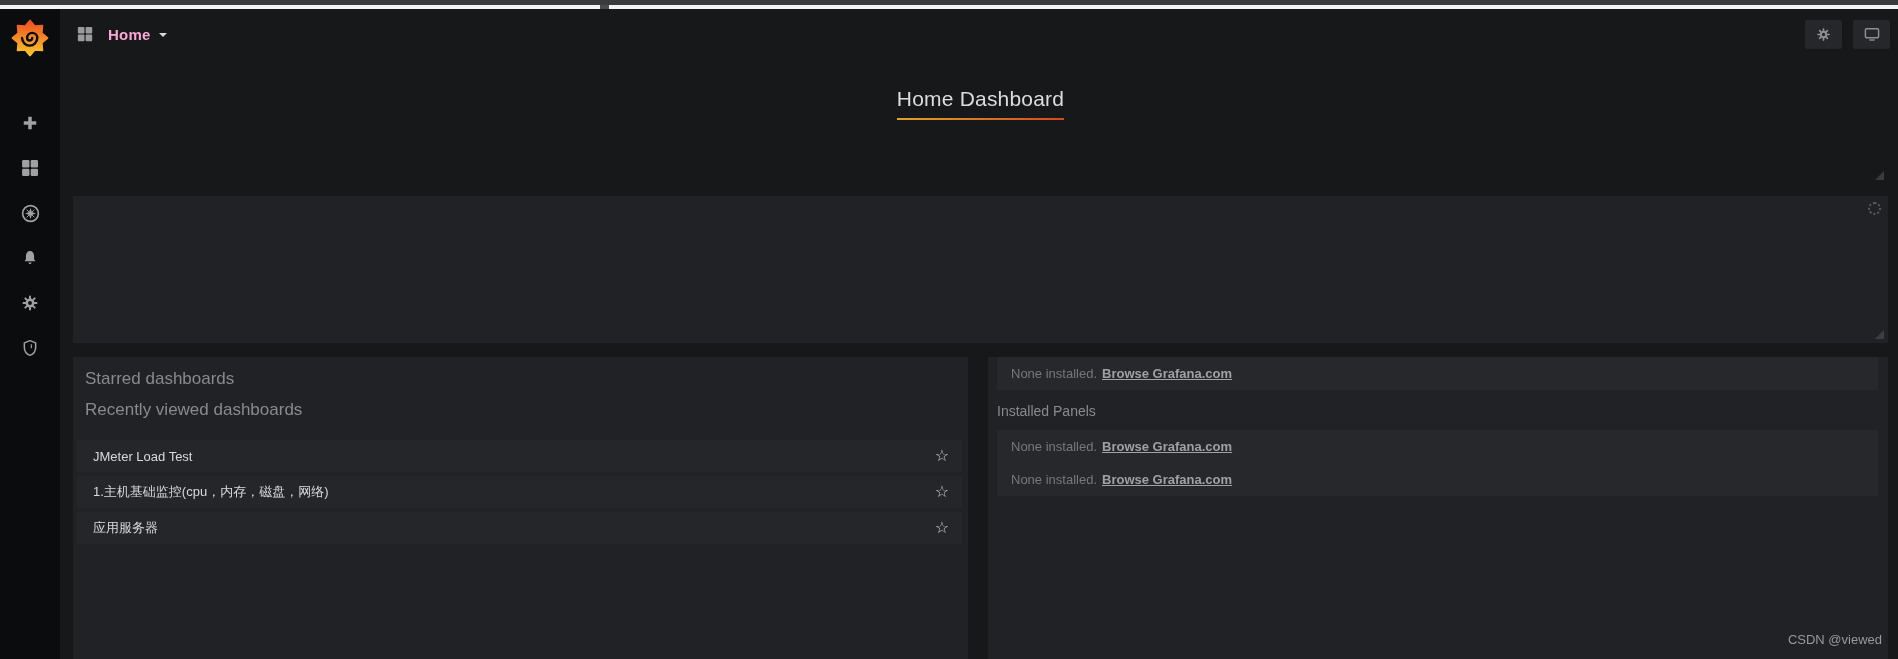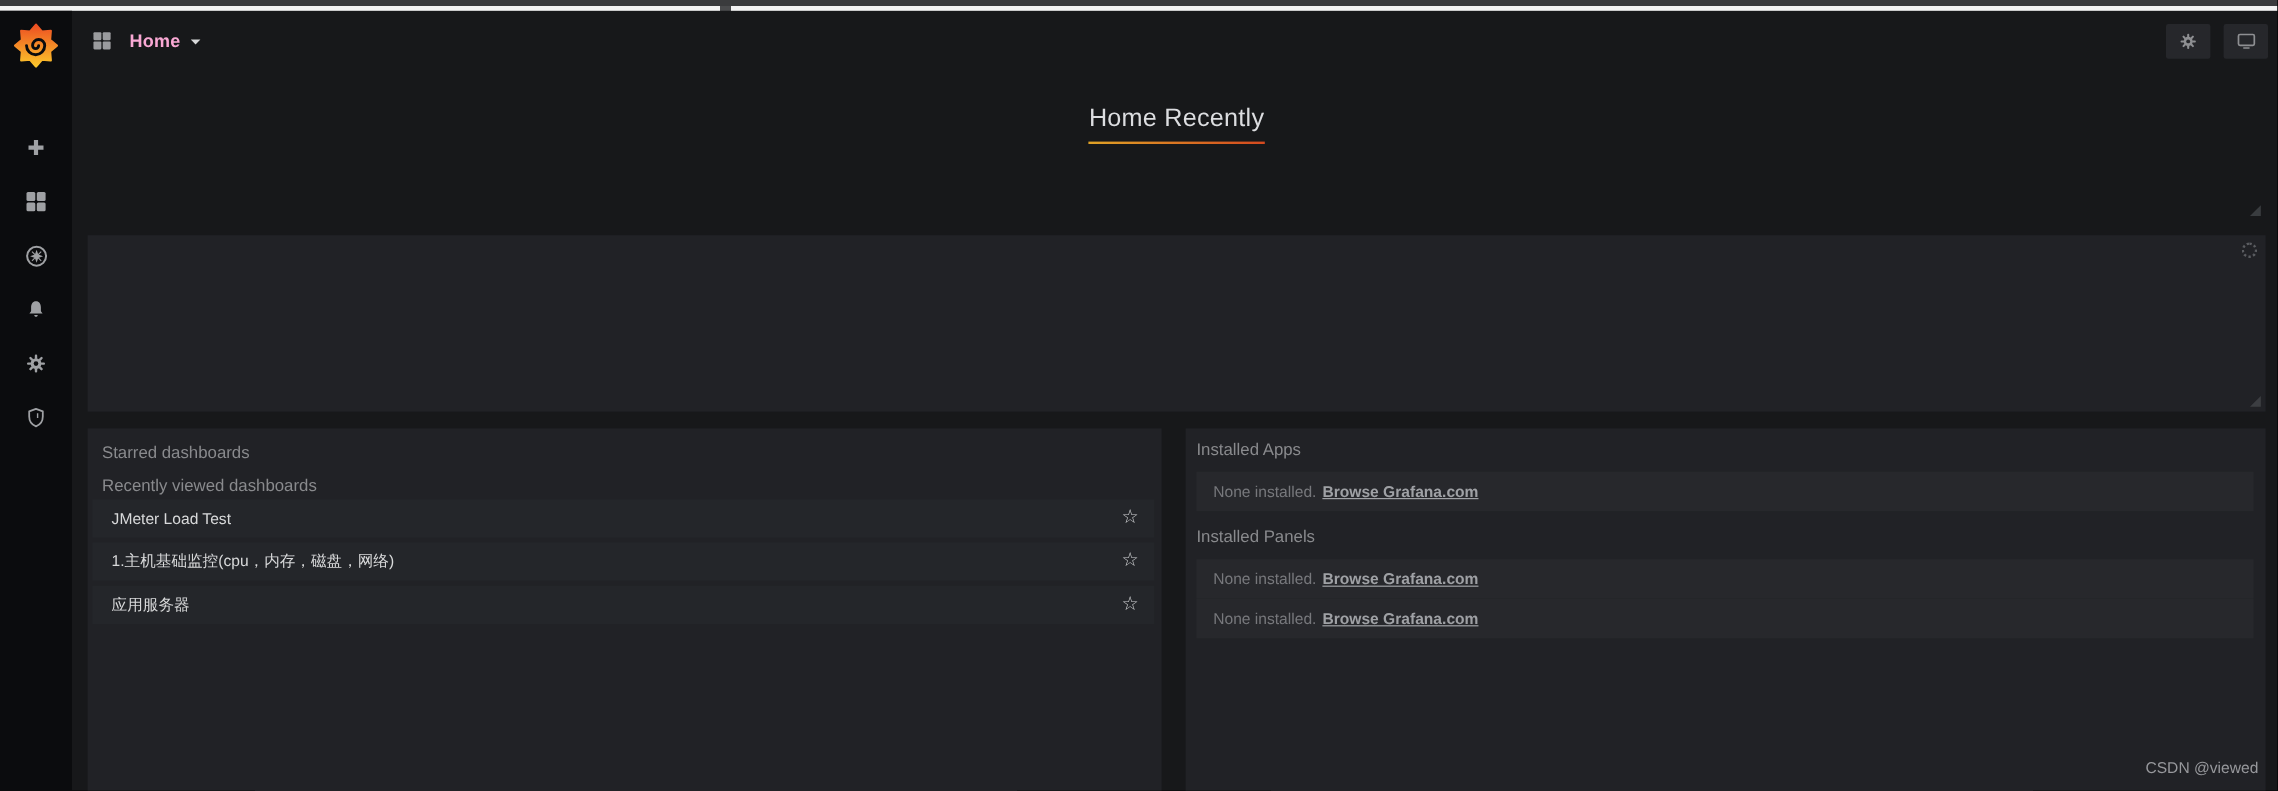--- a/index.html
+++ b/index.html
@@ -197,7 +197,7 @@
 
         <section class="panel panel-title-row">
           <div class="title-wrap">
-            <h1 class="dash-title">Home Recently</h1>
+            <h1 class="dash-title">Home Dashboard</h1>
             <div class="title-underline"></div>
           </div>
           <div class="resize-handle rh-row1"></div>

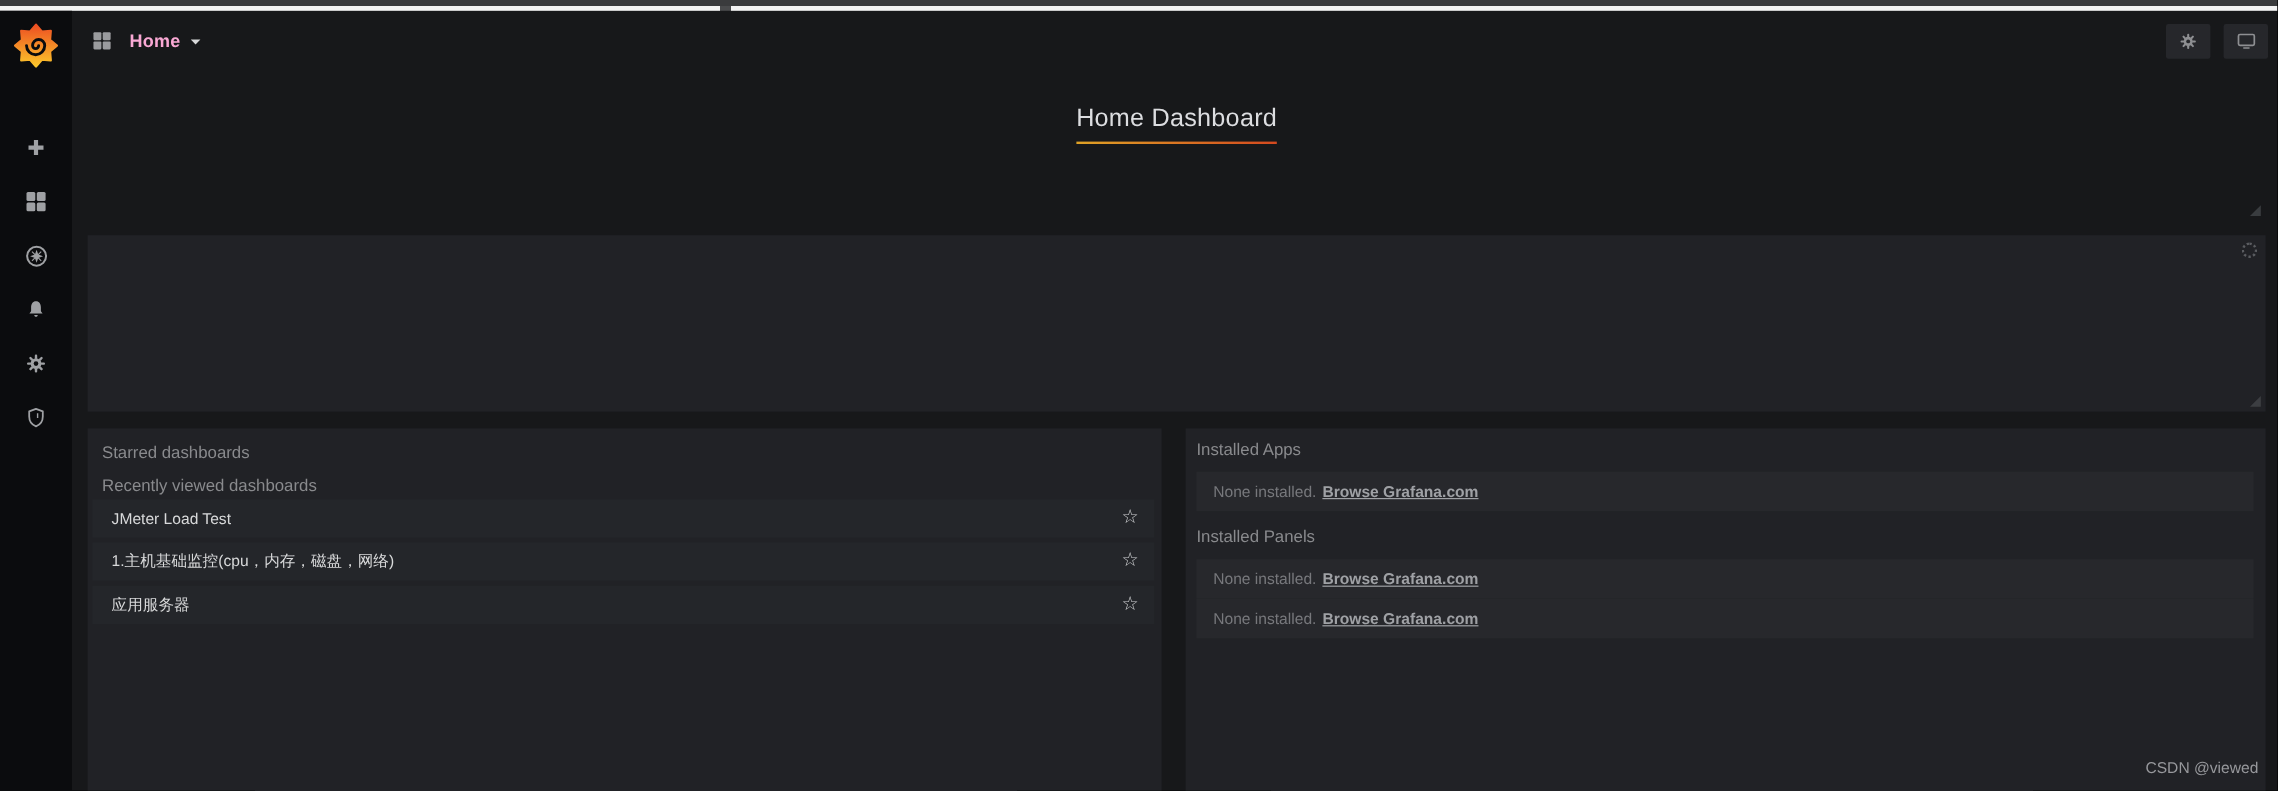--- a/index.html
+++ b/index.html
@@ -56,7 +56,7 @@
 
   .row3 { display:flex; gap:20px; margin-top:14px; }
   .panel-list { width:895px; height:330px; background:#212226; padding:0 6px 0 4px; }
-  .list-header { color:#898a8d; font-size:14px; margin:11px 0 0 8px; }
+  .list-header { color:#898a8d; font-size:17px; margin:11px 0 0 8px; }
   .list-header.first { margin-top:12px; }
   .dash-row {
     height:32px; background:#24262a; margin-top:4px;

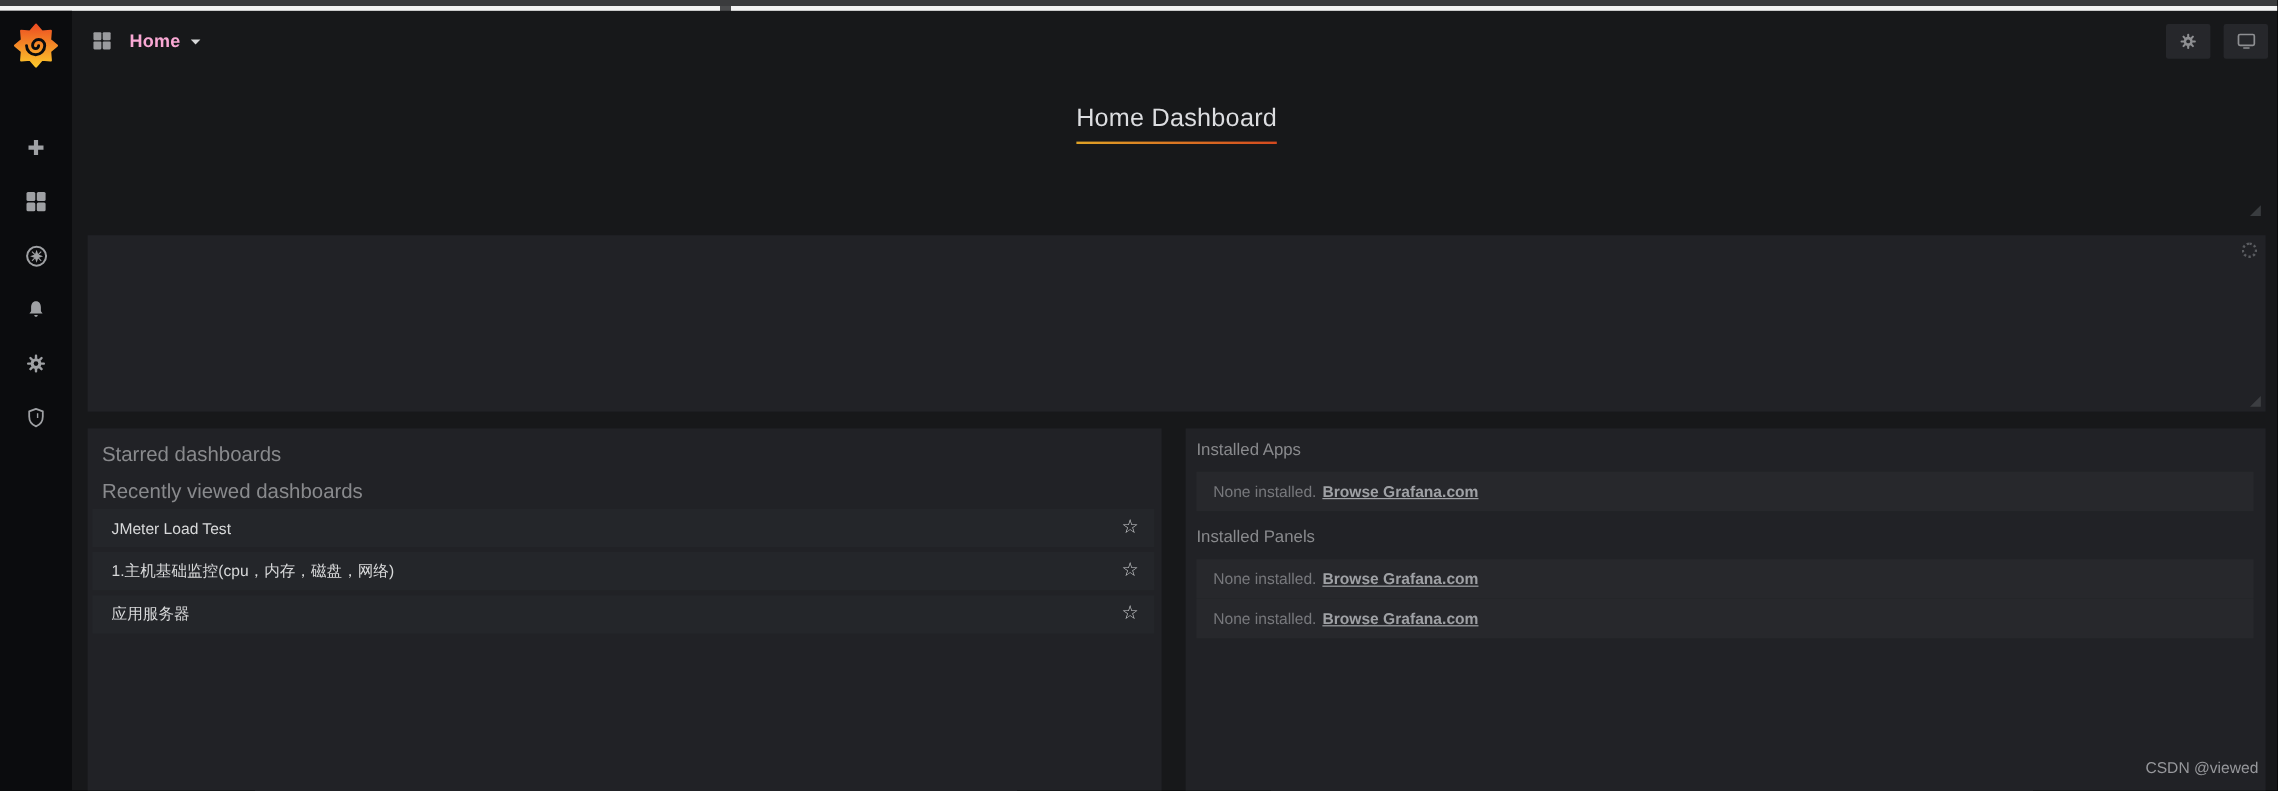--- a/index.html
+++ b/index.html
@@ -229,7 +229,6 @@
           </section>
 
           <section class="panel panel-plugins">
-            <div class="plugin-header first">Installed Apps</div>
             <div class="plugin-card">
               <span class="plugin-status">None installed.</span>
               <span class="plugin-link">Browse Grafana.com</span>

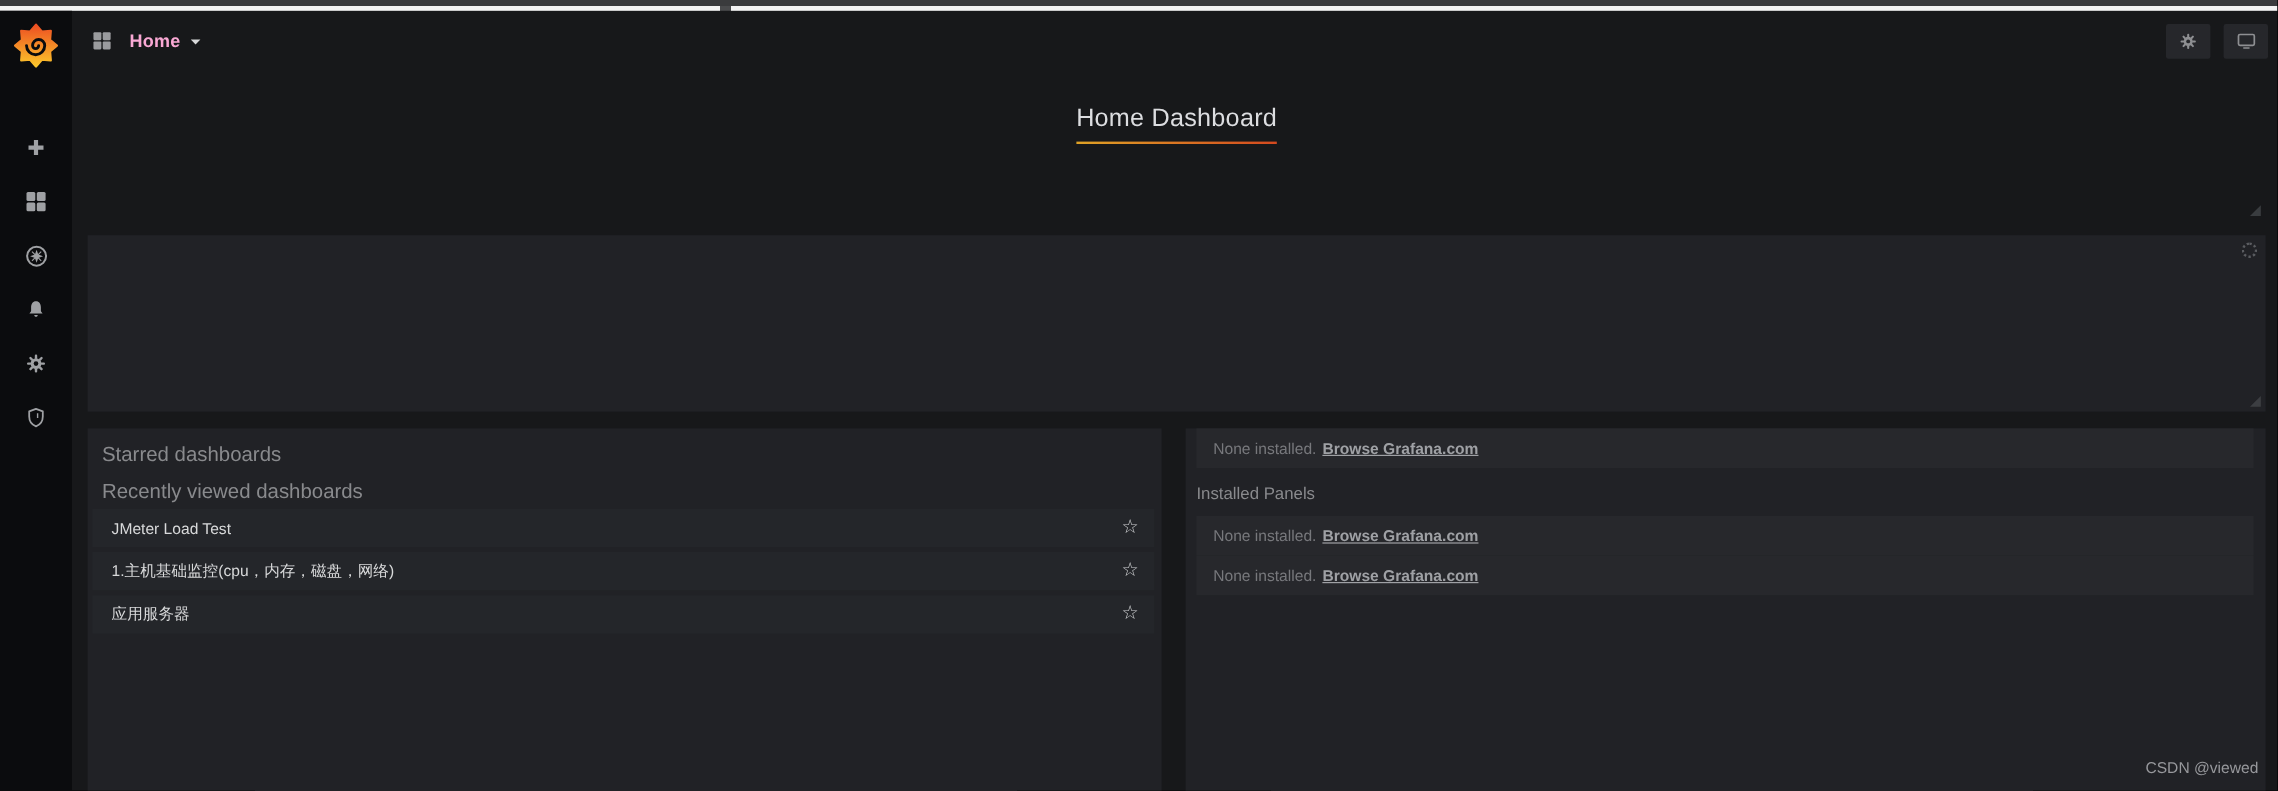--- a/index.html
+++ b/index.html
@@ -63,7 +63,7 @@
     display:flex; align-items:center; justify-content:space-between;
     padding:0 13px 0 16px; cursor:pointer;
   }
-  .dash-row.first { margin-top:4px; }
+  .dash-row.first { margin-top:20px; }
   .row-label { color:#d8d9da; font-size:13px; }
   .row-star { color:#cfd0d2; font-size:16px; line-height:1; cursor:pointer; }
 

